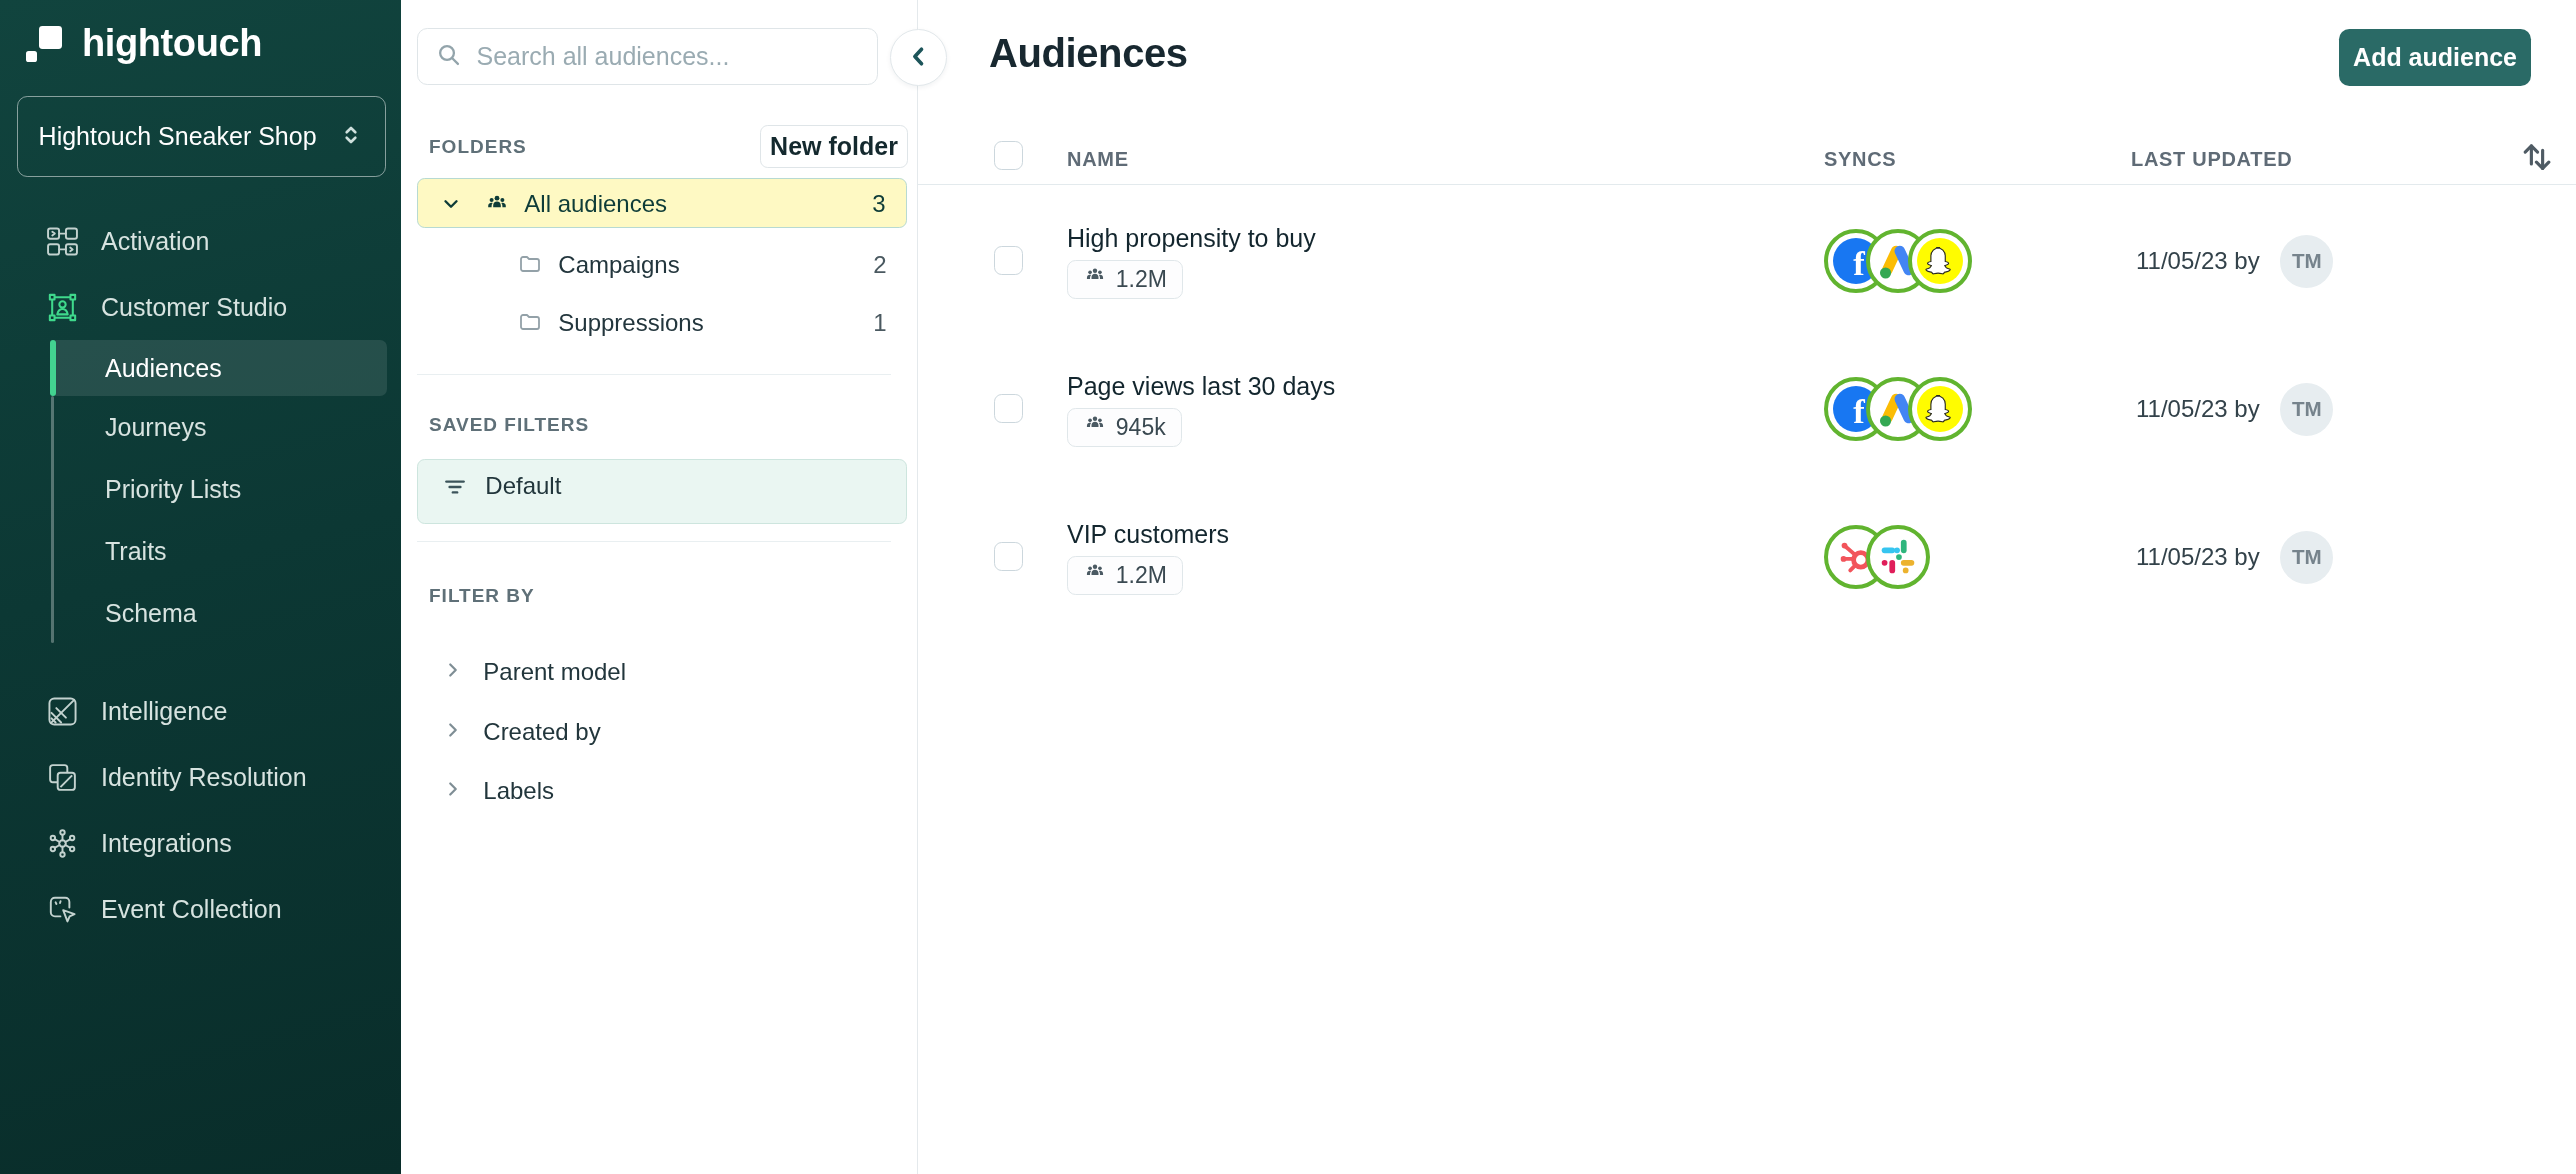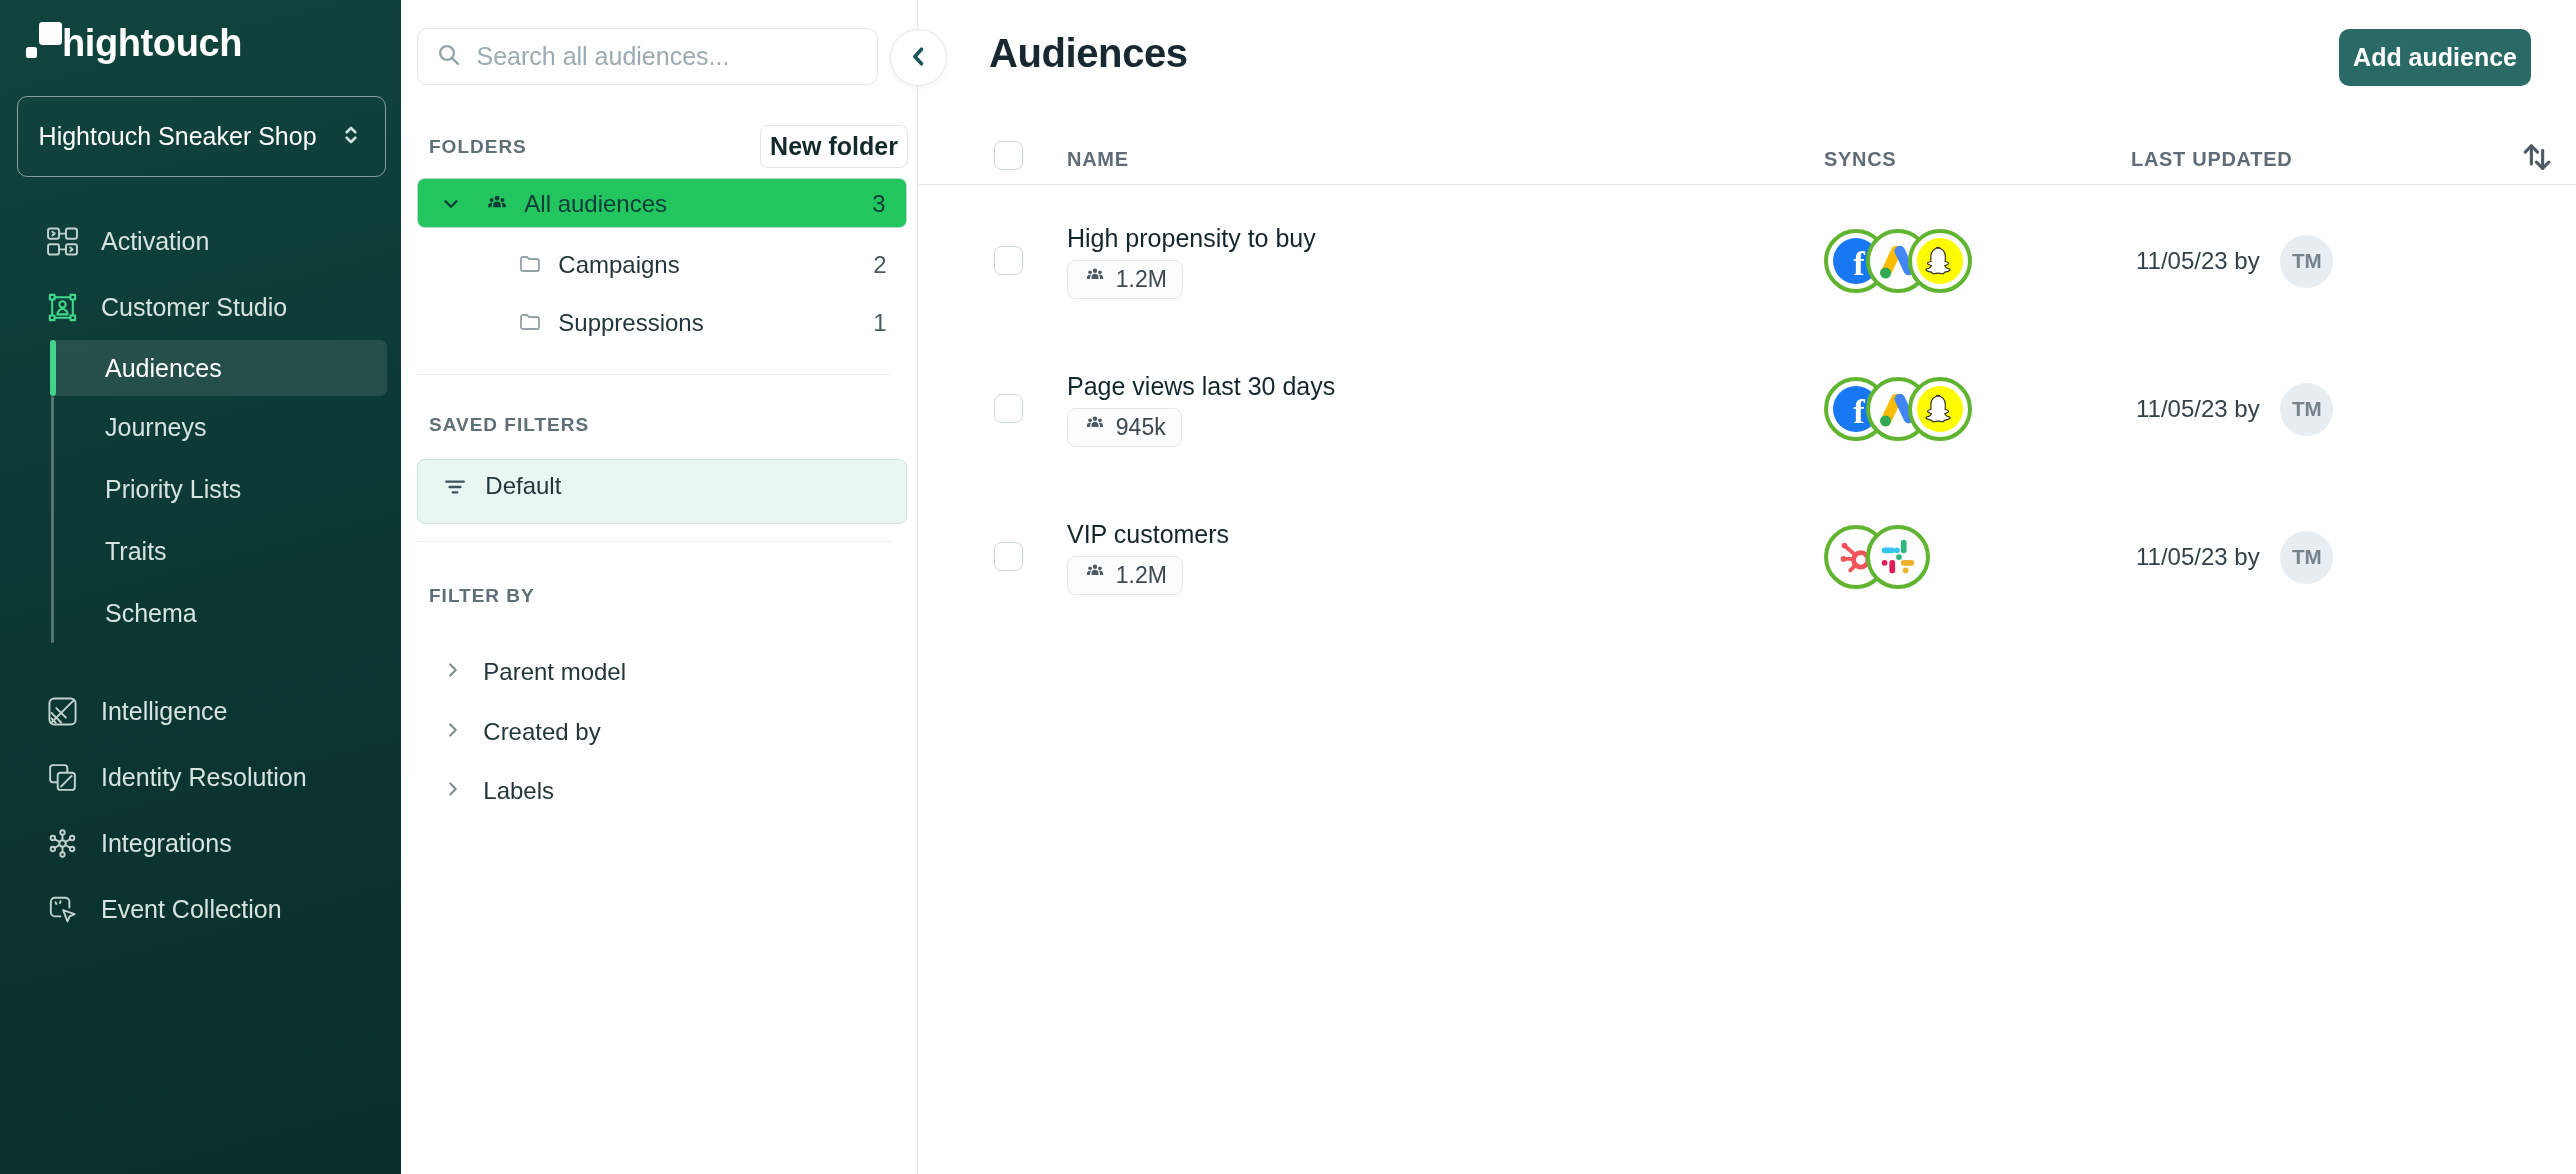--- a/index.html
+++ b/index.html
@@ -17,7 +17,7 @@
     background:linear-gradient(165deg,#11443e 0%, #0c3834 48%, #092d2a 100%);
     color:#dfe9e6;
   }
-  .logo { position:absolute; left:26px; top:22px; display:flex; align-items:flex-start; gap:0; cursor:pointer; }
+  .logo { position:absolute; left:26px; top:22px; display:flex; align-items:center; gap:20px; cursor:pointer; }
   .logo-mark { position:relative; width:36px; height:36px; }
   .lm-big { position:absolute; left:13px; top:0; width:23px; height:23px; background:#fff; border-radius:3.4px; }
   .lm-small { position:absolute; left:0; top:25px; width:11px; height:11px; background:#fff; border-radius:2.6px; }

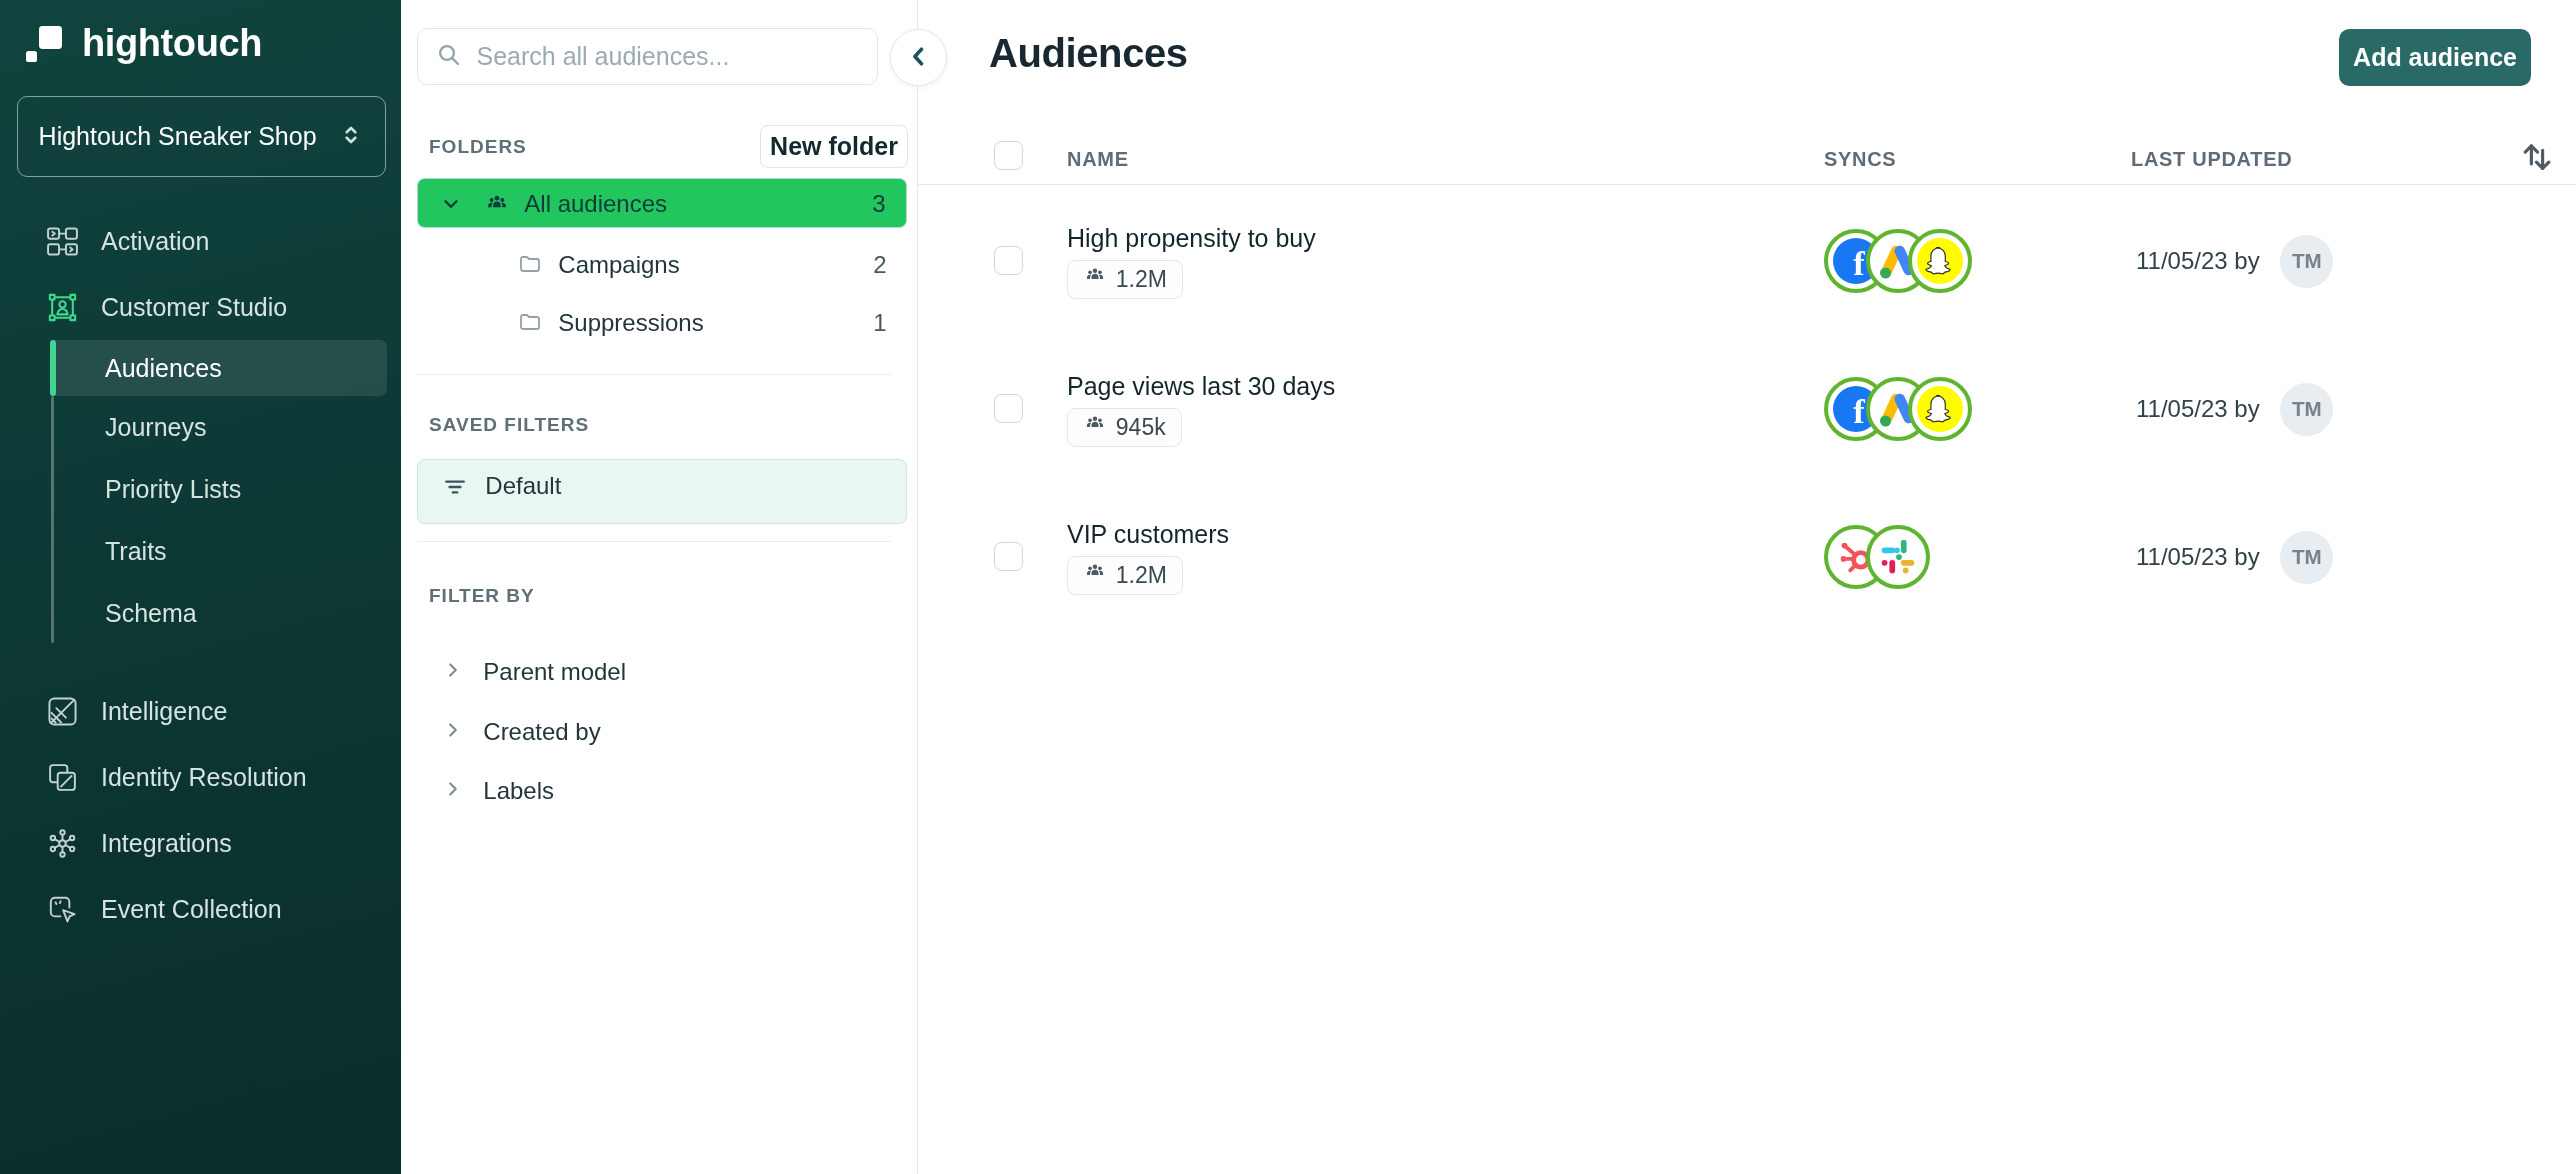--- a/index.html
+++ b/index.html
@@ -83,7 +83,7 @@
 
   .tree-root {
     position:absolute; left:16.3px; top:178px; width:490px; height:50px;
-    background:#22c55e; border:1.7px solid #b7dad2; border-radius:7.7px; cursor:pointer;
+    background:#fef9c3; border:1.7px solid #b7dad2; border-radius:7.7px; cursor:pointer;
   }
   .tree-root .chev { position:absolute; left:21.5px; top:13.7px; }
   .tree-root .ppl { position:absolute; left:67px; top:13px; }

